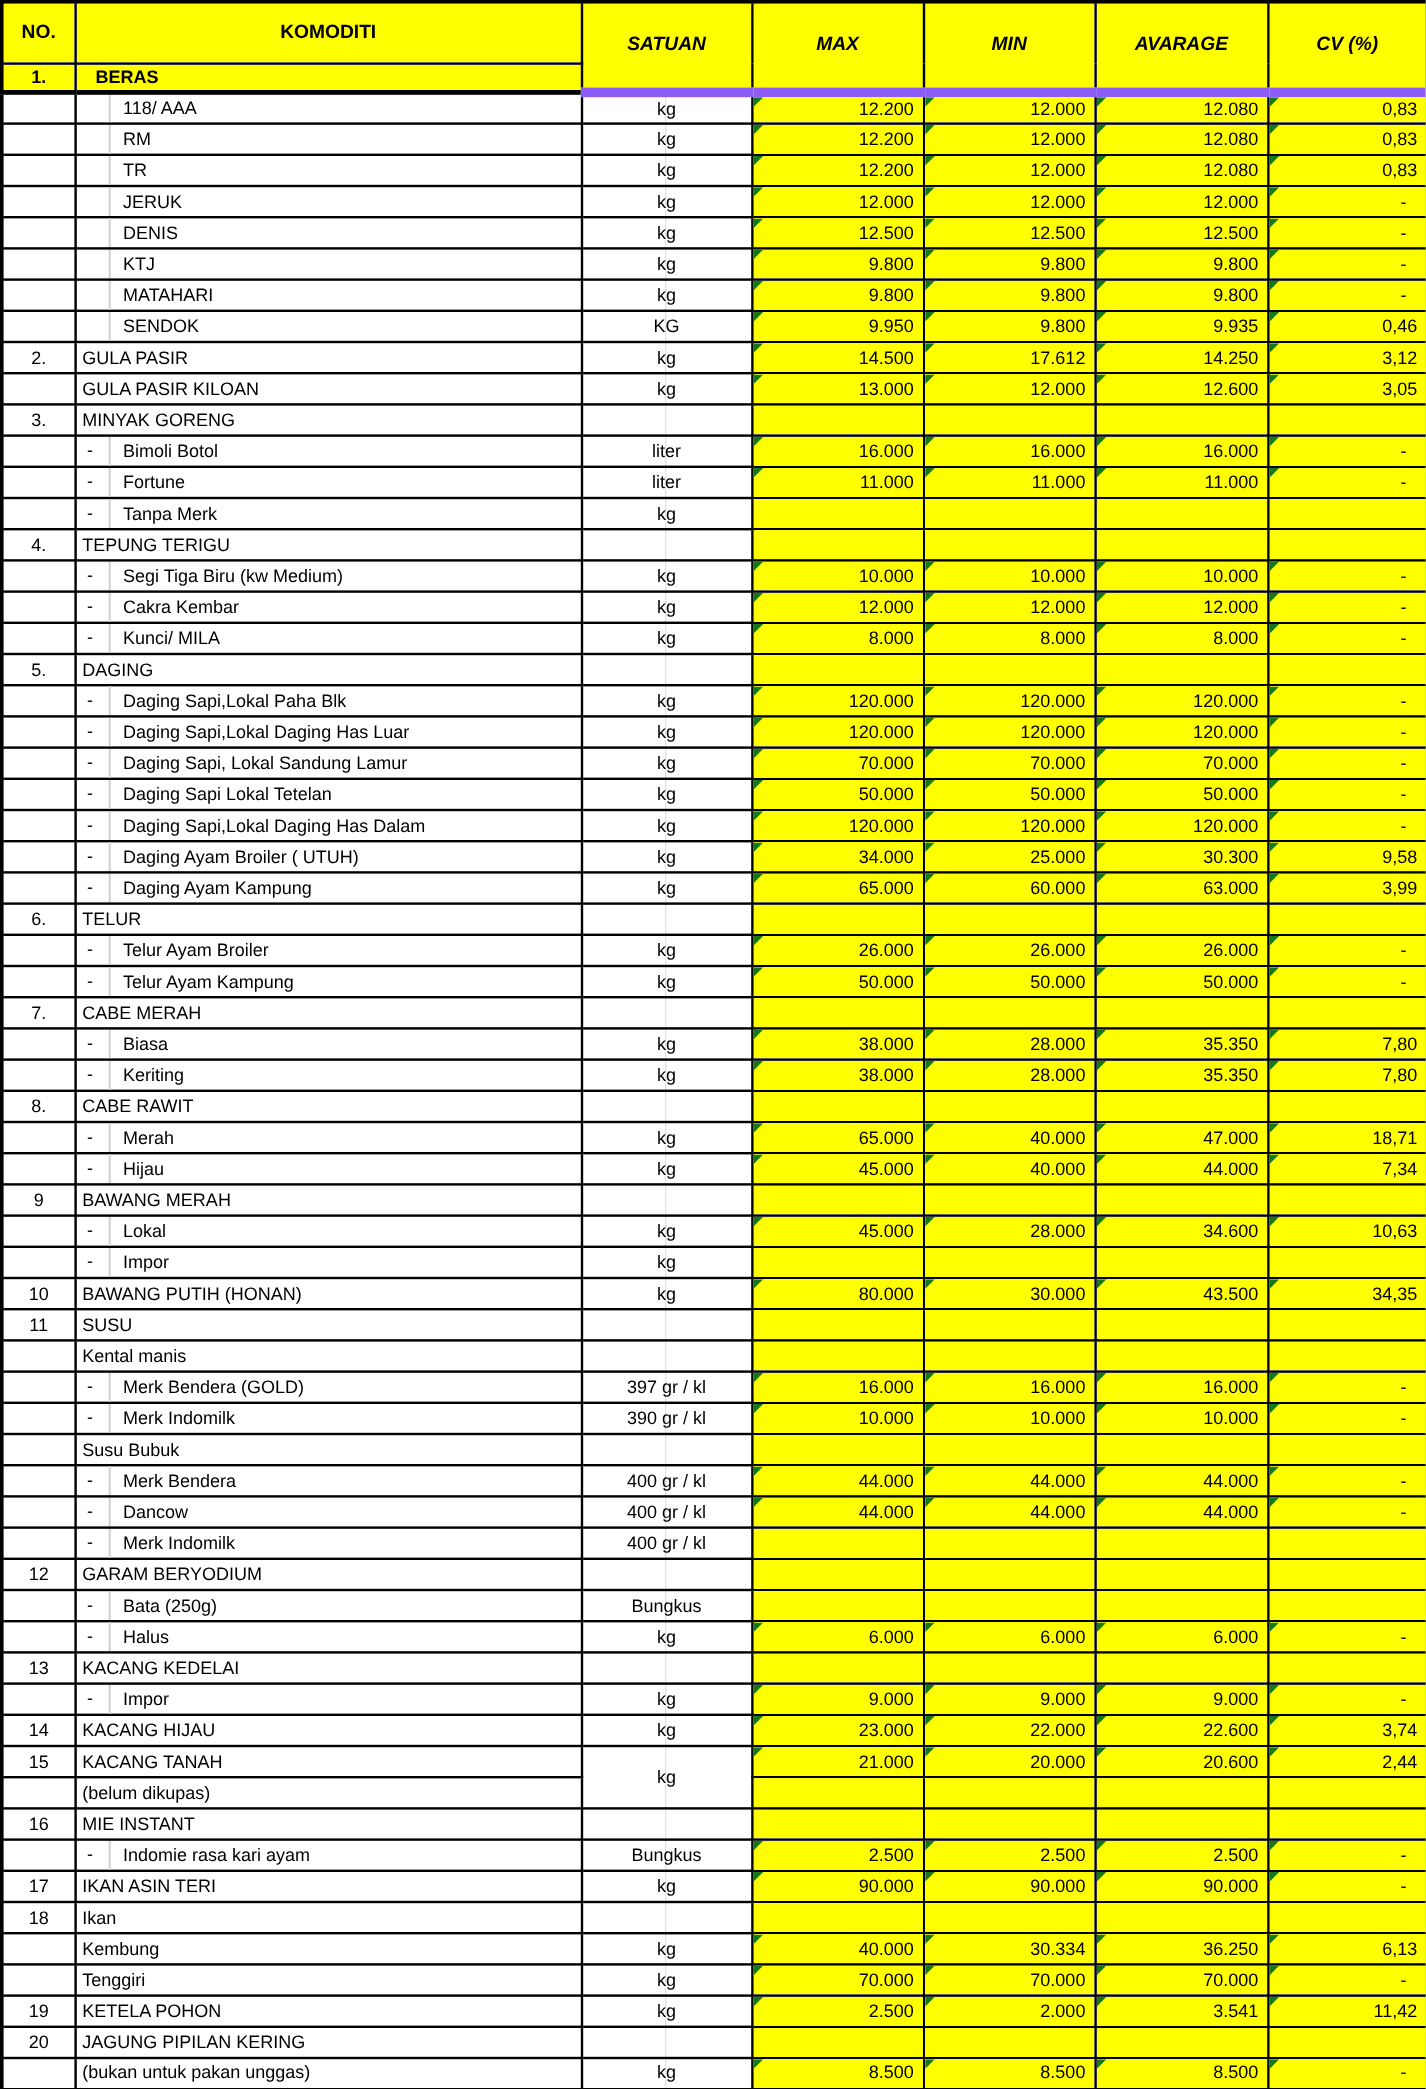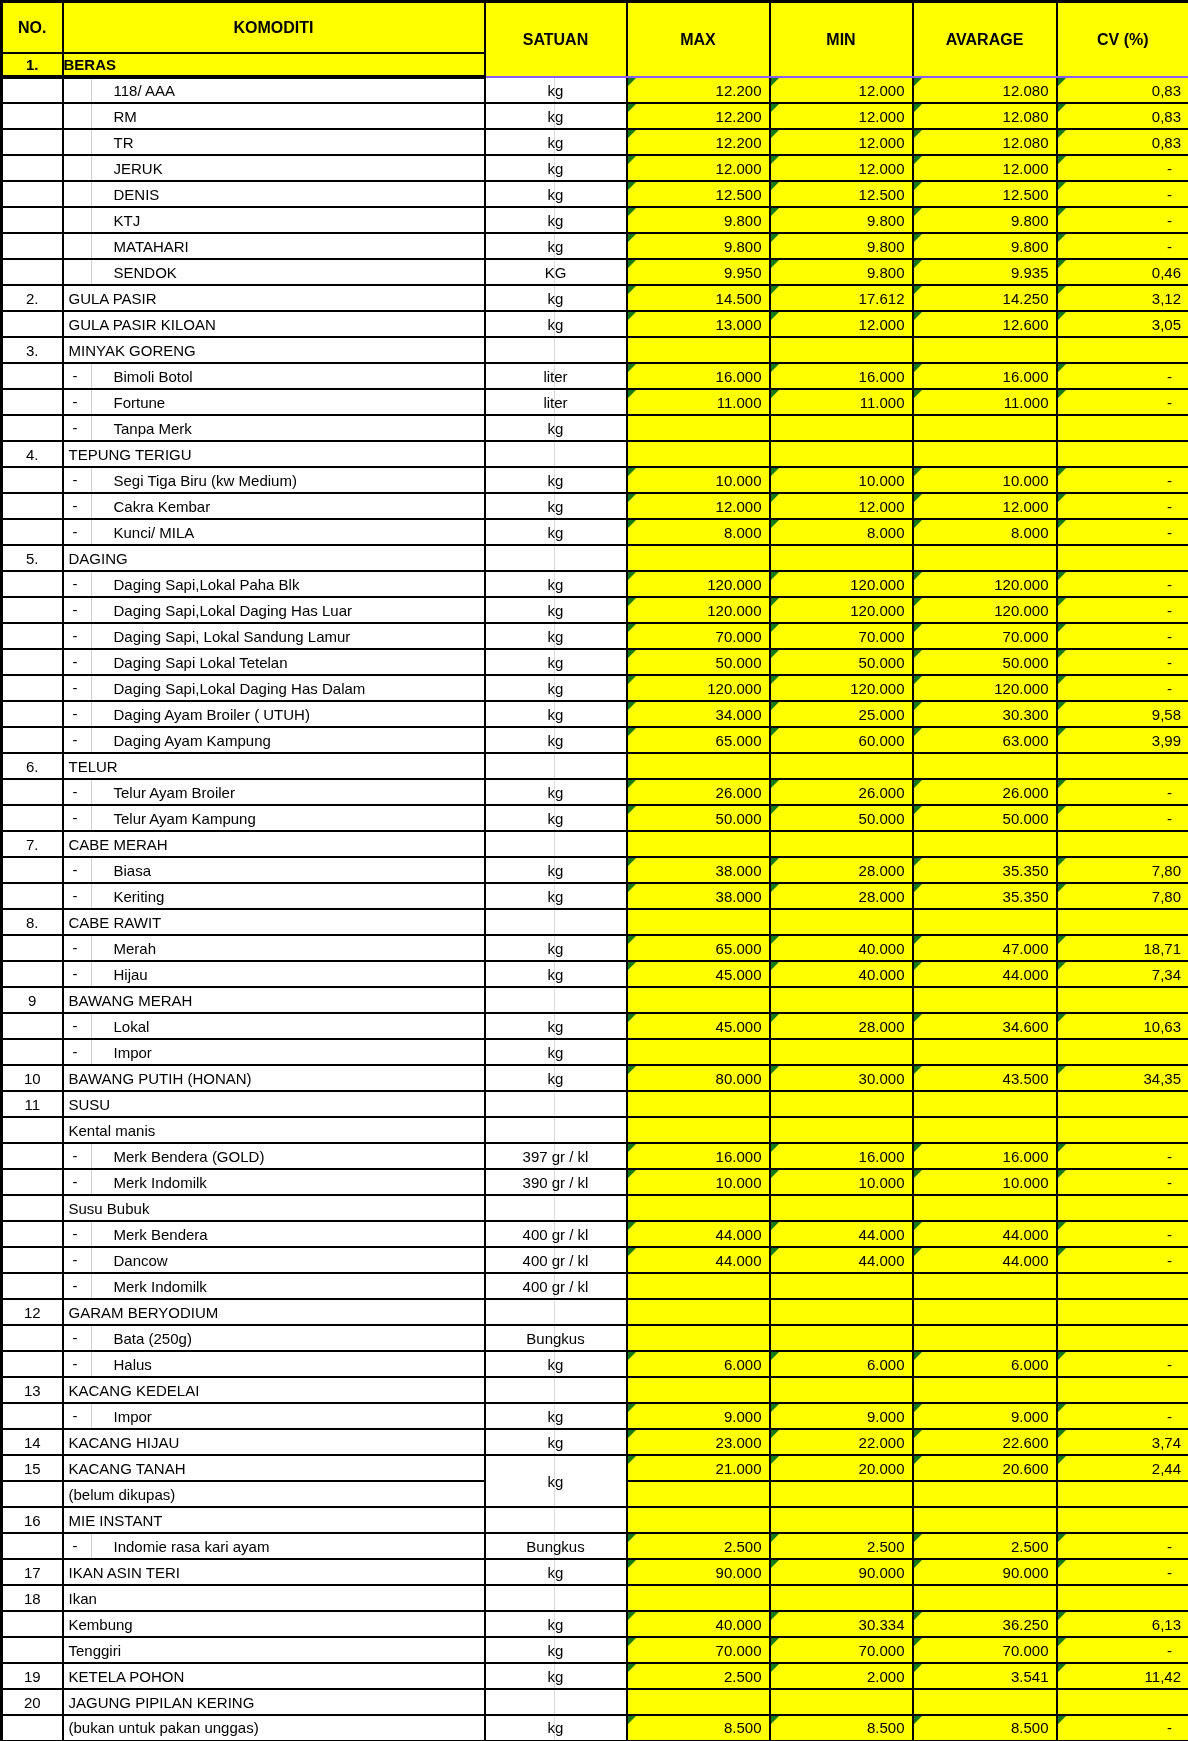--- a/index.html
+++ b/index.html
@@ -14,7 +14,7 @@
   col.c-cv{width:133px;}
   th,td{border:2px solid #000;vertical-align:middle;font-size:15px;padding:0;overflow:hidden;white-space:nowrap;}
   thead th{background:#FFFF00;font-weight:bold;font-size:16px;text-align:center;height:49px;}
-  thead th.merged{border-bottom:2px solid #8b5cf6;}
+  thead th.merged{border-bottom:8px solid #8b5cf6;font-style:italic;}
   thead td{background:#FFFF00;font-weight:bold;height:21px;border-bottom:4px solid #000;}
   thead td.no-cell{text-align:center;}
   thead td.kom-cell span{margin-left:0;}

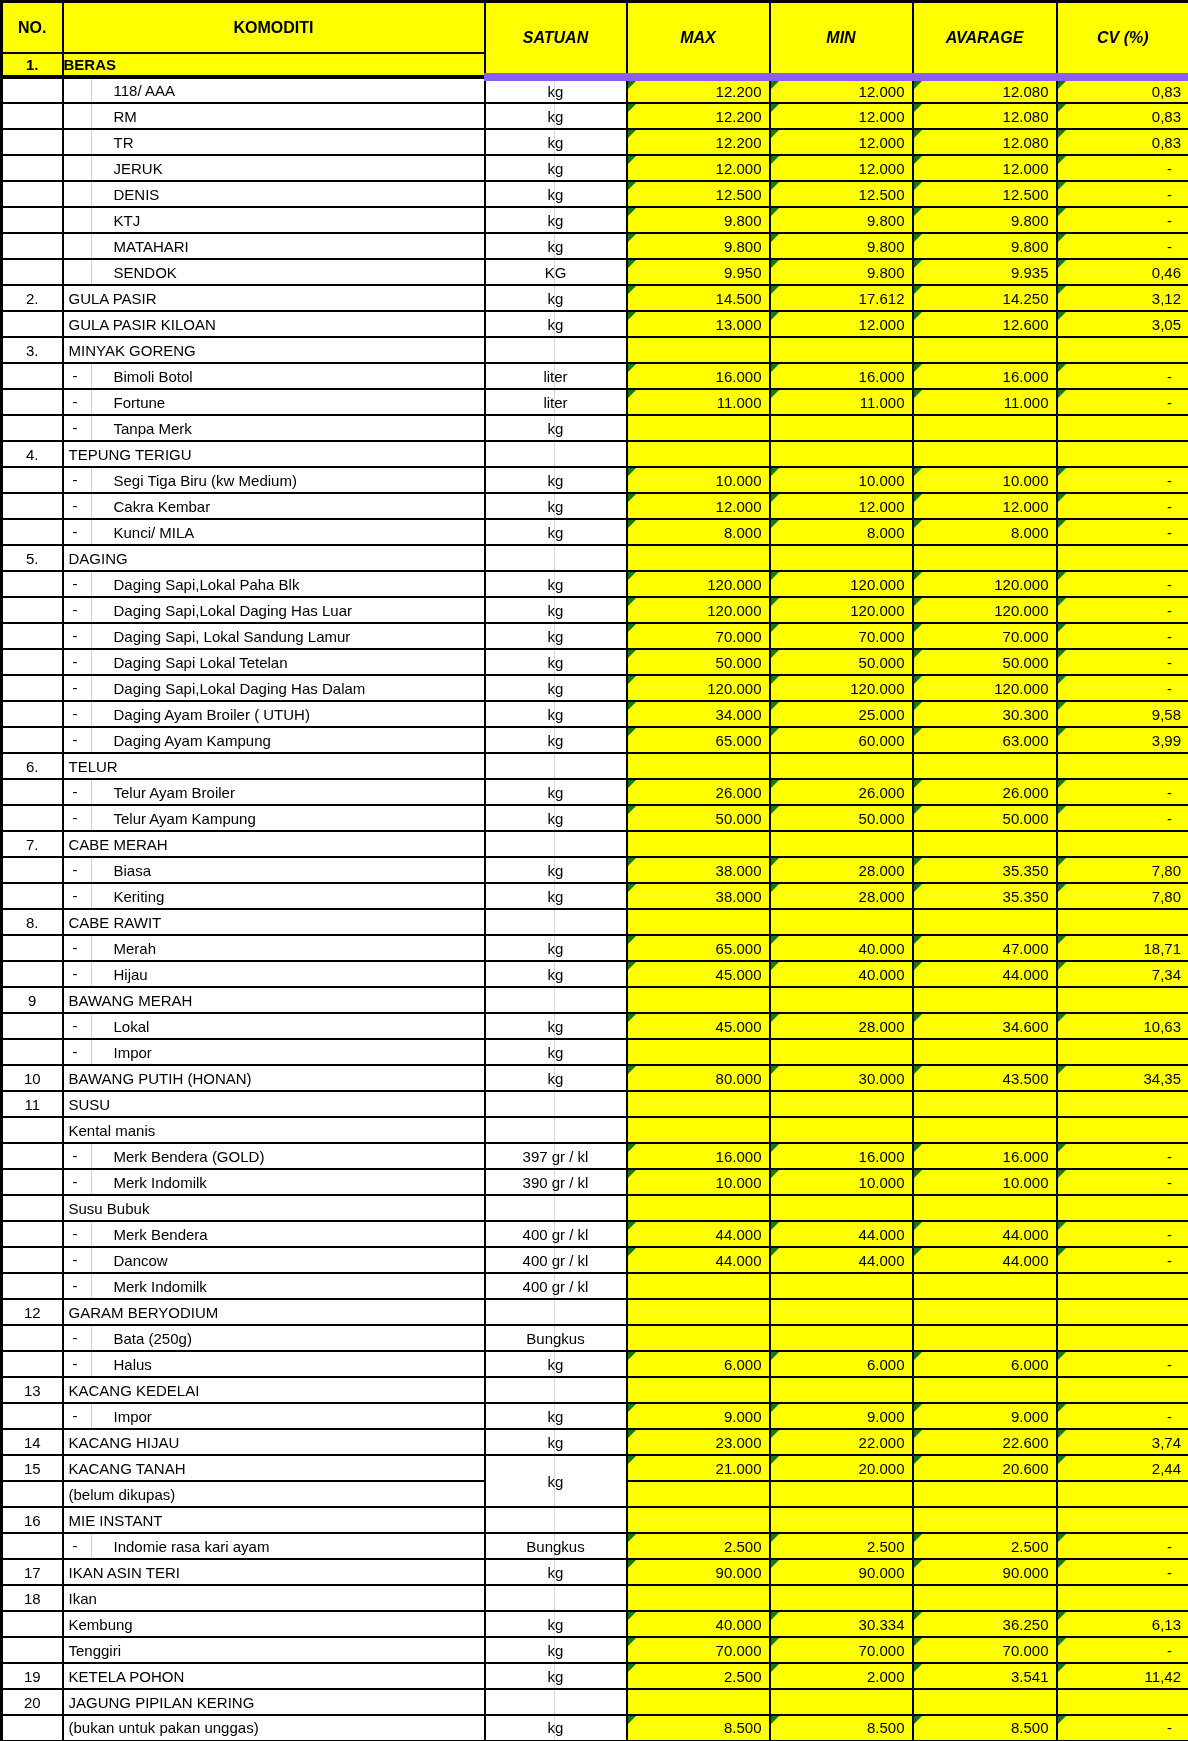--- a/index.html
+++ b/index.html
@@ -17,7 +17,7 @@
   thead th.merged{border-bottom:8px solid #8b5cf6;font-style:italic;}
   thead td{background:#FFFF00;font-weight:bold;height:21px;border-bottom:4px solid #000;}
   thead td.no-cell{text-align:center;}
-  thead td.kom-cell span{margin-left:0;}
+  thead td.kom-cell span{margin-left:16px;}
   tbody tr{height:26px;}
   td.no{text-align:center;}
   td.kom{position:relative;text-align:left;}

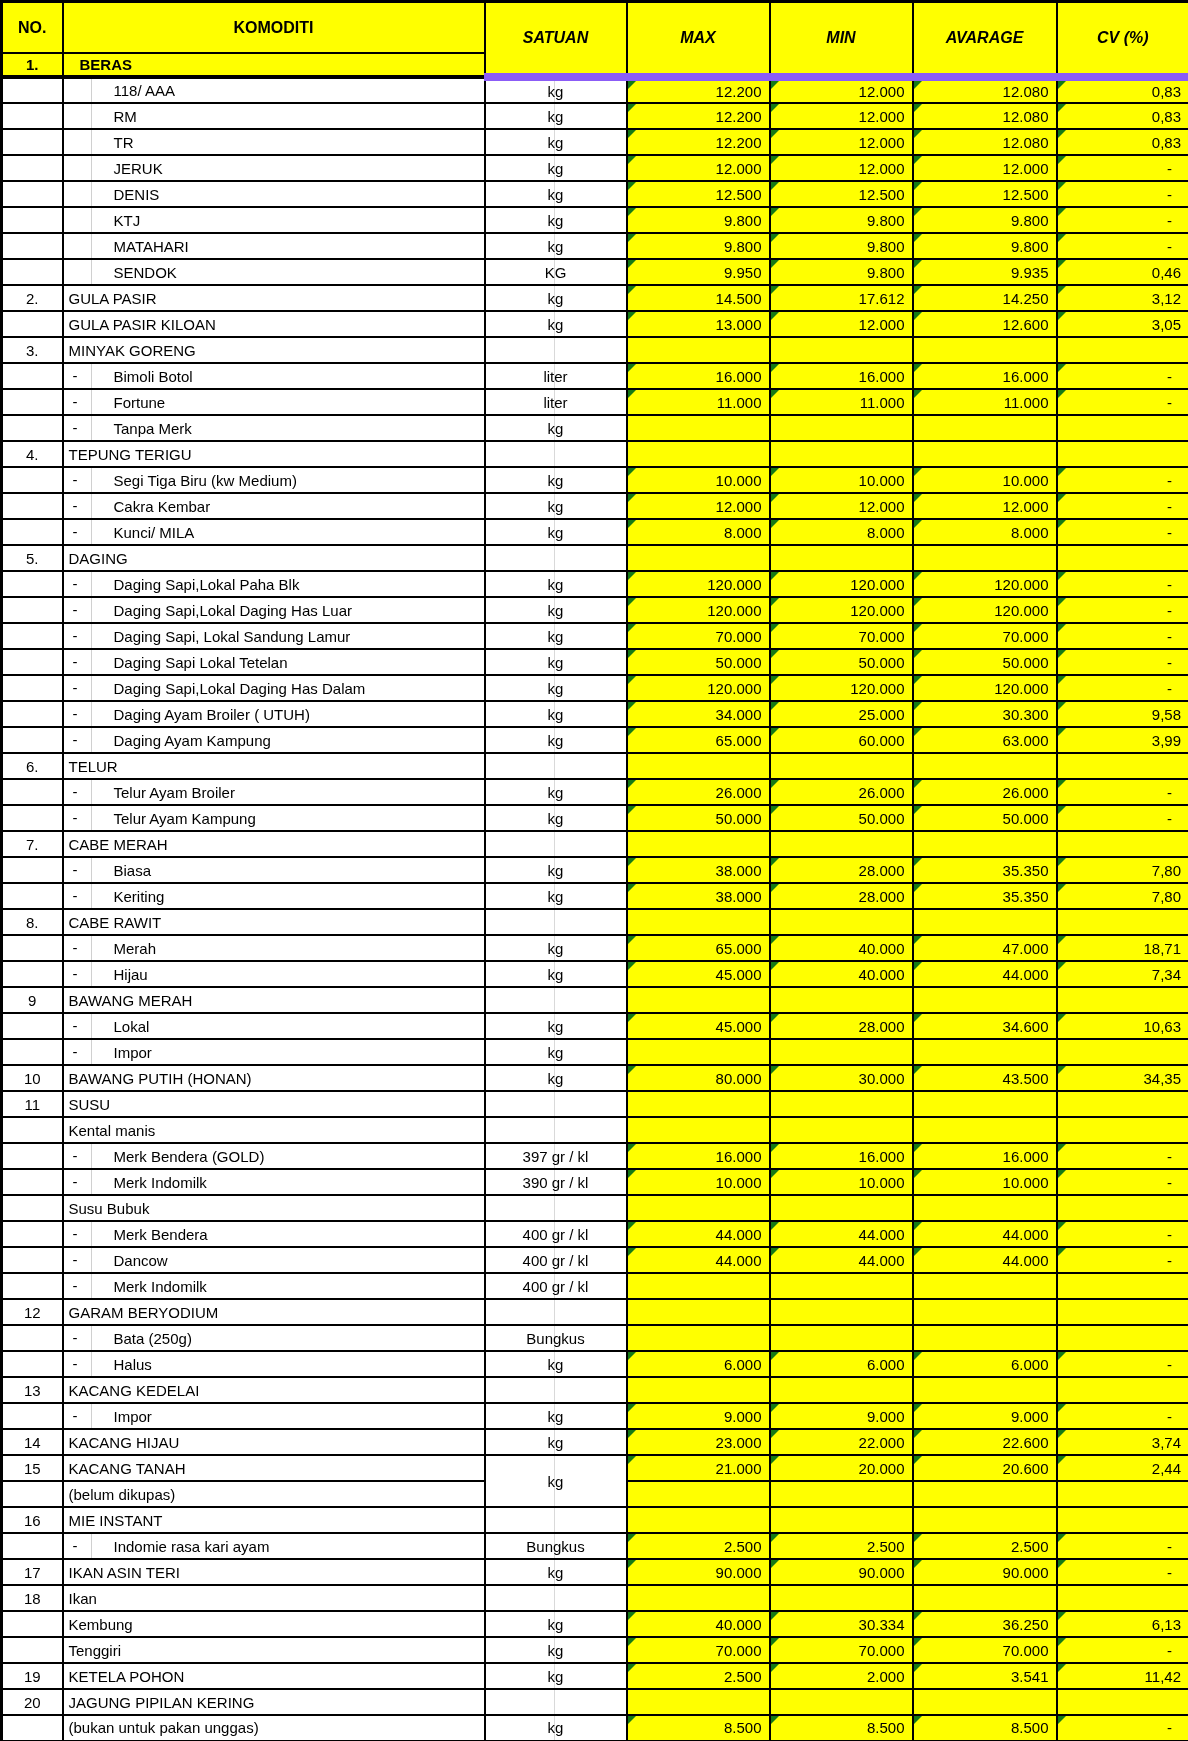--- a/index.html
+++ b/index.html
@@ -22,7 +22,7 @@
   td.no{text-align:center;}
   td.kom{position:relative;text-align:left;}
   td.kom .lbl{margin-left:5px;}
-  td.kom.indent .lbl{margin-left:50px;}
+  td.kom.indent .lbl{margin-left:39px;}
   td.kom.indent{background-image:linear-gradient(90deg,transparent 27px,#d0d0d0 27px,#d0d0d0 28px,transparent 28px);}
   td.kom .dash{position:absolute;left:9px;top:50%;transform:translateY(-52%);}
   td.sat{text-align:center;background-image:linear-gradient(90deg,transparent 68px,#d9d9d9 68px,#d9d9d9 69px,transparent 69px);}

